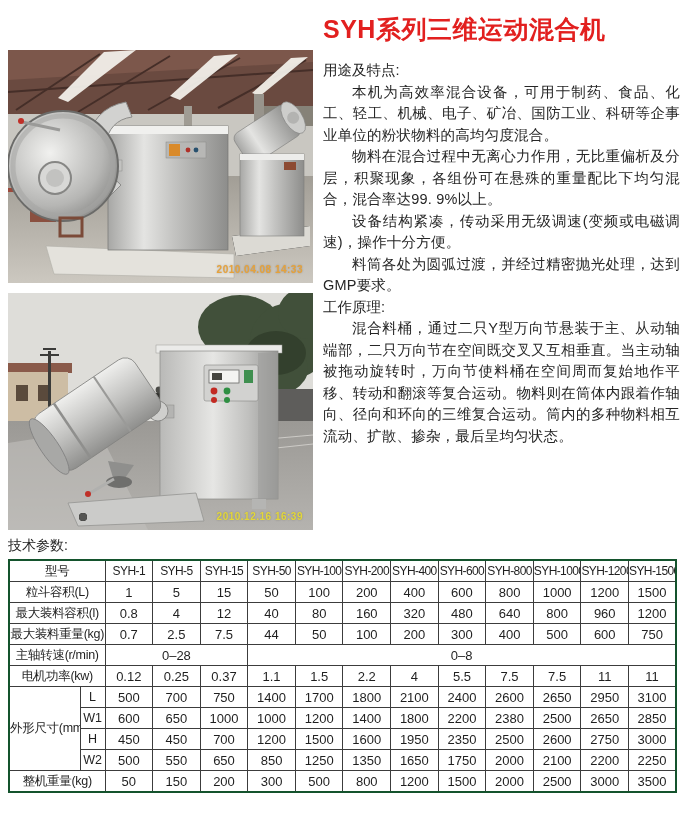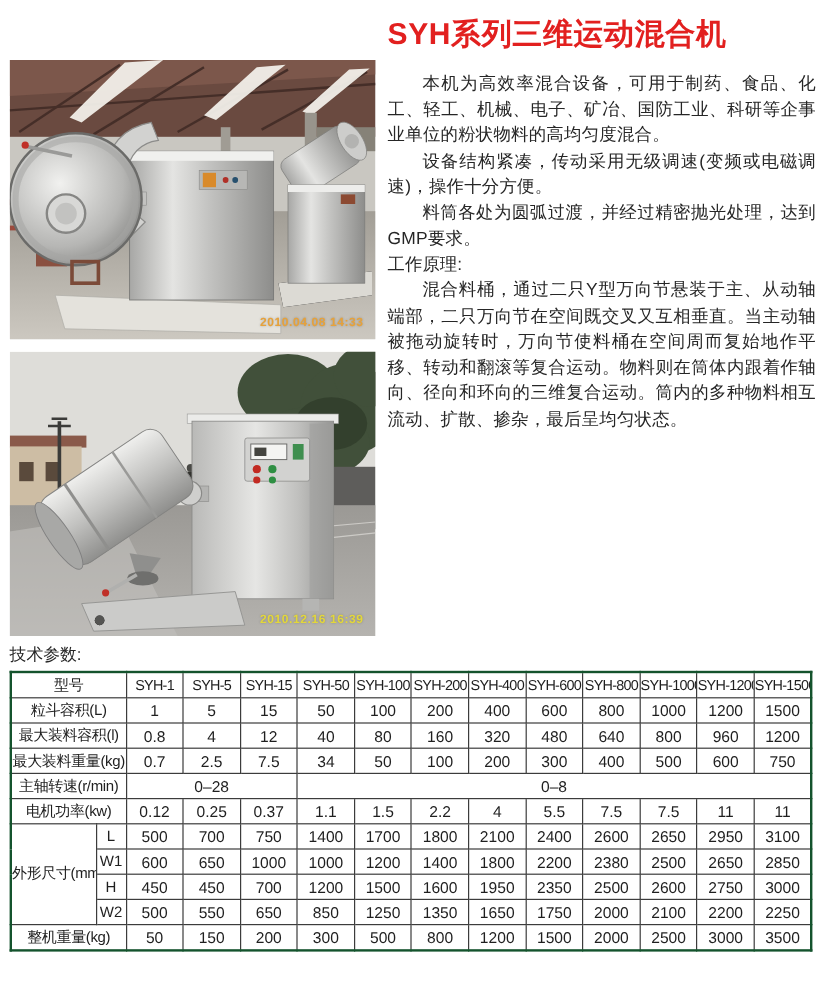--- a/index.html
+++ b/index.html
@@ -215,6 +215,7 @@
 
   <div class="text-col">
     <h1 class="doc-title">SYH系列三维运动混合机</h1>
+    <div class="sec-head">用途及特点:</div>
     <p>本机为高效率混合设备，可用于制药、食品、化工、轻工、机械、电子、矿冶、国防工业、科研等企事业单位的粉状物料的高均匀度混合。</p>
     <p>设备结构紧凑，传动采用无级调速(变频或电磁调速)，操作十分方便。</p>
     <p>料筒各处为圆弧过渡，并经过精密抛光处理，达到GMP要求。</p>

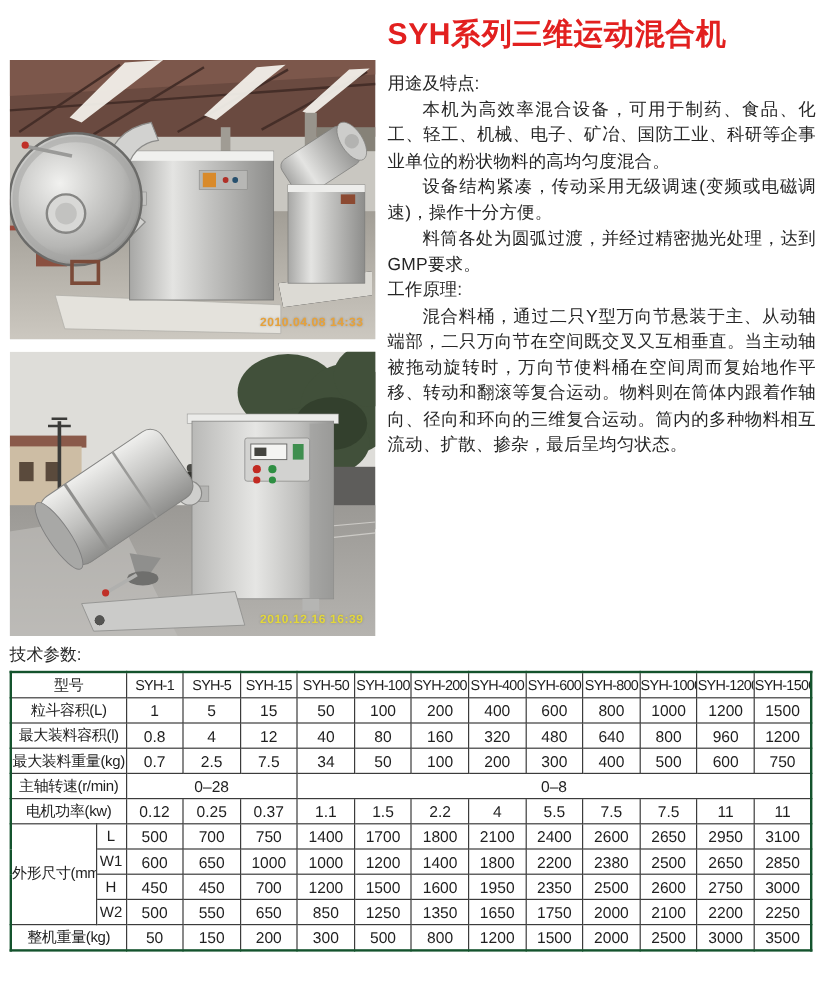--- a/index.html
+++ b/index.html
@@ -217,6 +217,7 @@
     <h1 class="doc-title">SYH系列三维运动混合机</h1>
     <div class="sec-head">用途及特点:</div>
     <p>本机为高效率混合设备，可用于制药、食品、化工、轻工、机械、电子、矿冶、国防工业、科研等企事业单位的粉状物料的高均匀度混合。</p>
+    <p>物料在混合过程中无离心力作用，无比重偏析及分层，积聚现象，各组份可在悬殊的重量配比下均匀混合，混合率达99. 9%以上。</p>
     <p>设备结构紧凑，传动采用无级调速(变频或电磁调速)，操作十分方便。</p>
     <p>料筒各处为圆弧过渡，并经过精密抛光处理，达到GMP要求。</p>
     <div class="sec-head">工作原理:</div>

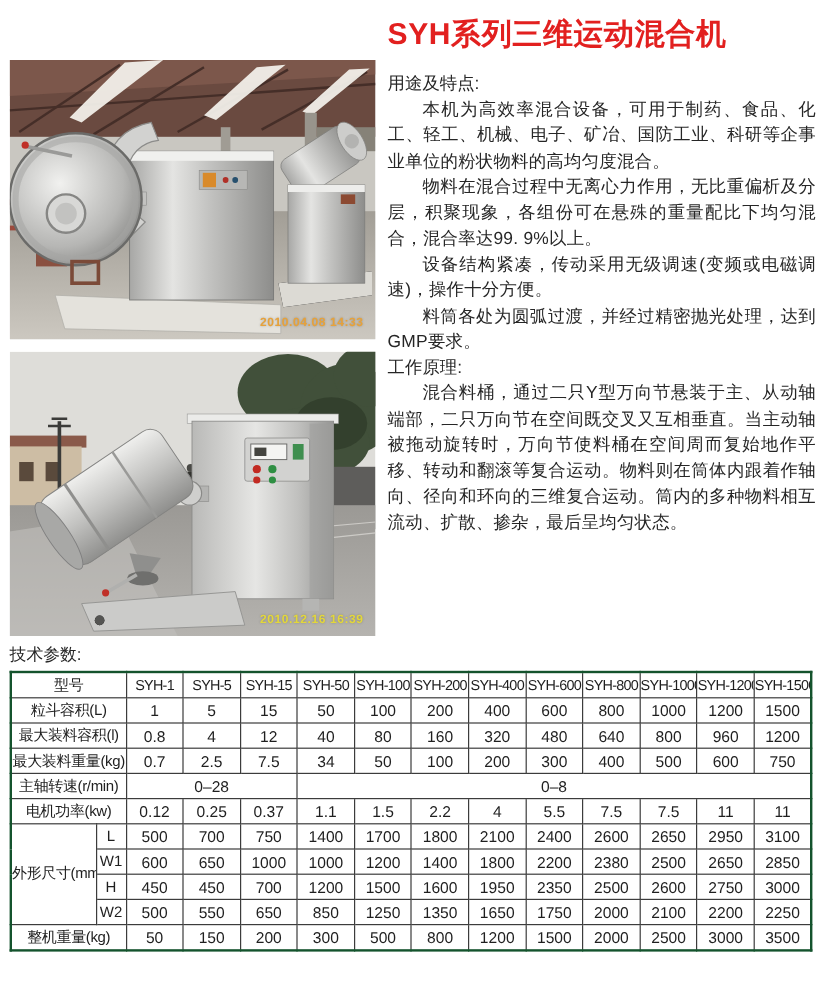--- a/index.html
+++ b/index.html
@@ -294,7 +294,7 @@
           <td>0.7</td>
           <td>2.5</td>
           <td>7.5</td>
-          <td>34</td>
+          <td>44</td>
           <td>50</td>
           <td>100</td>
           <td>200</td>

